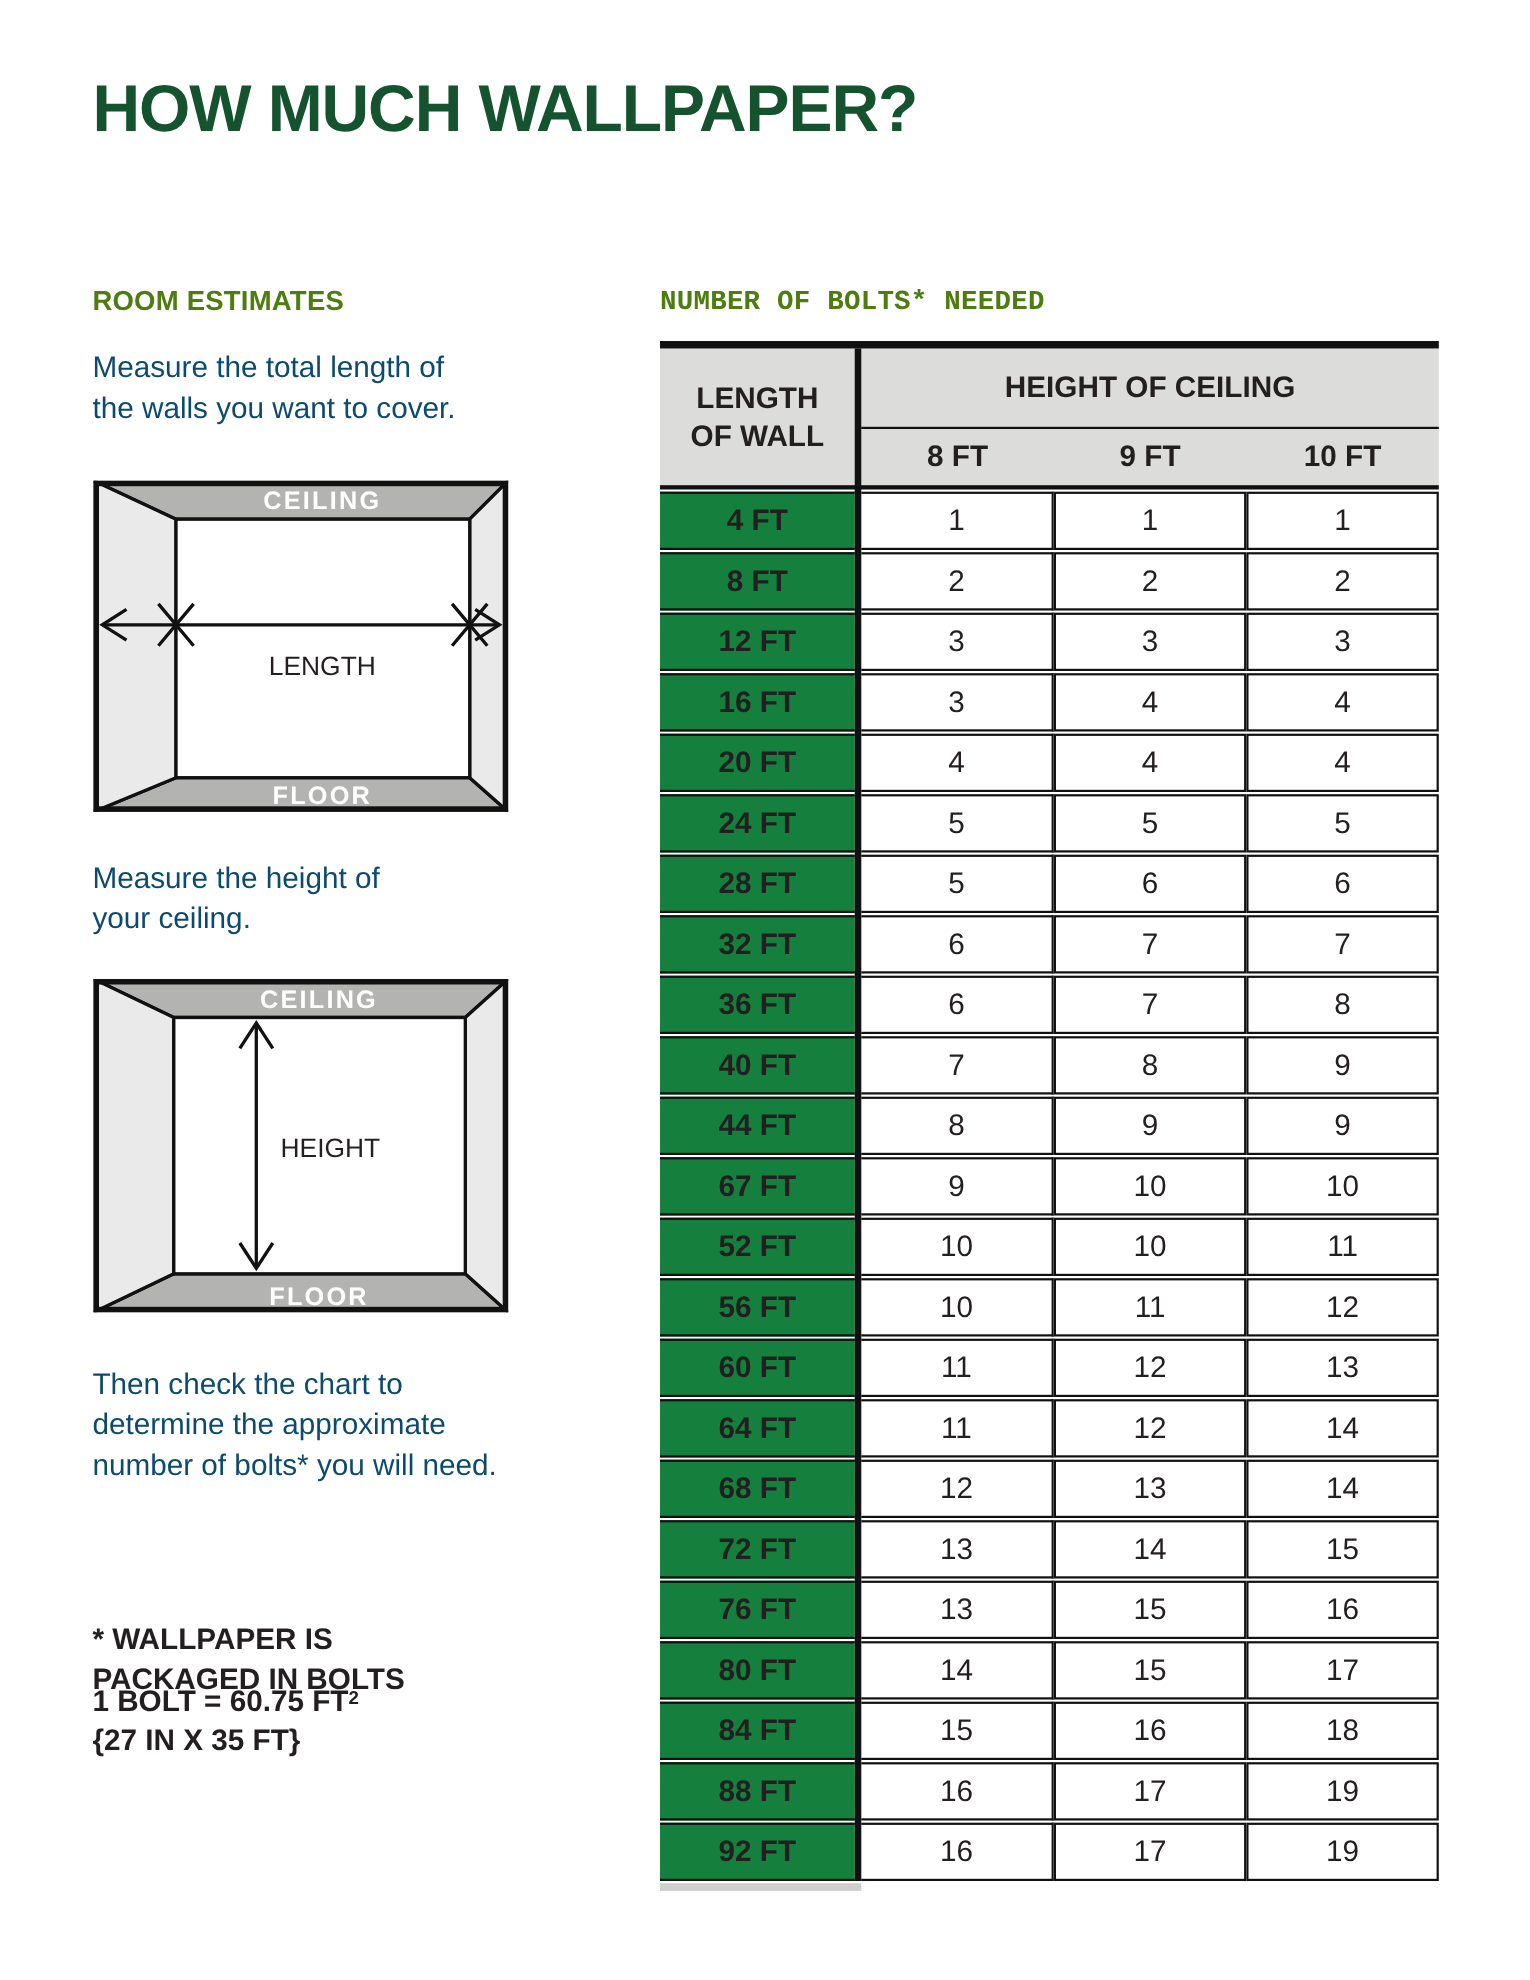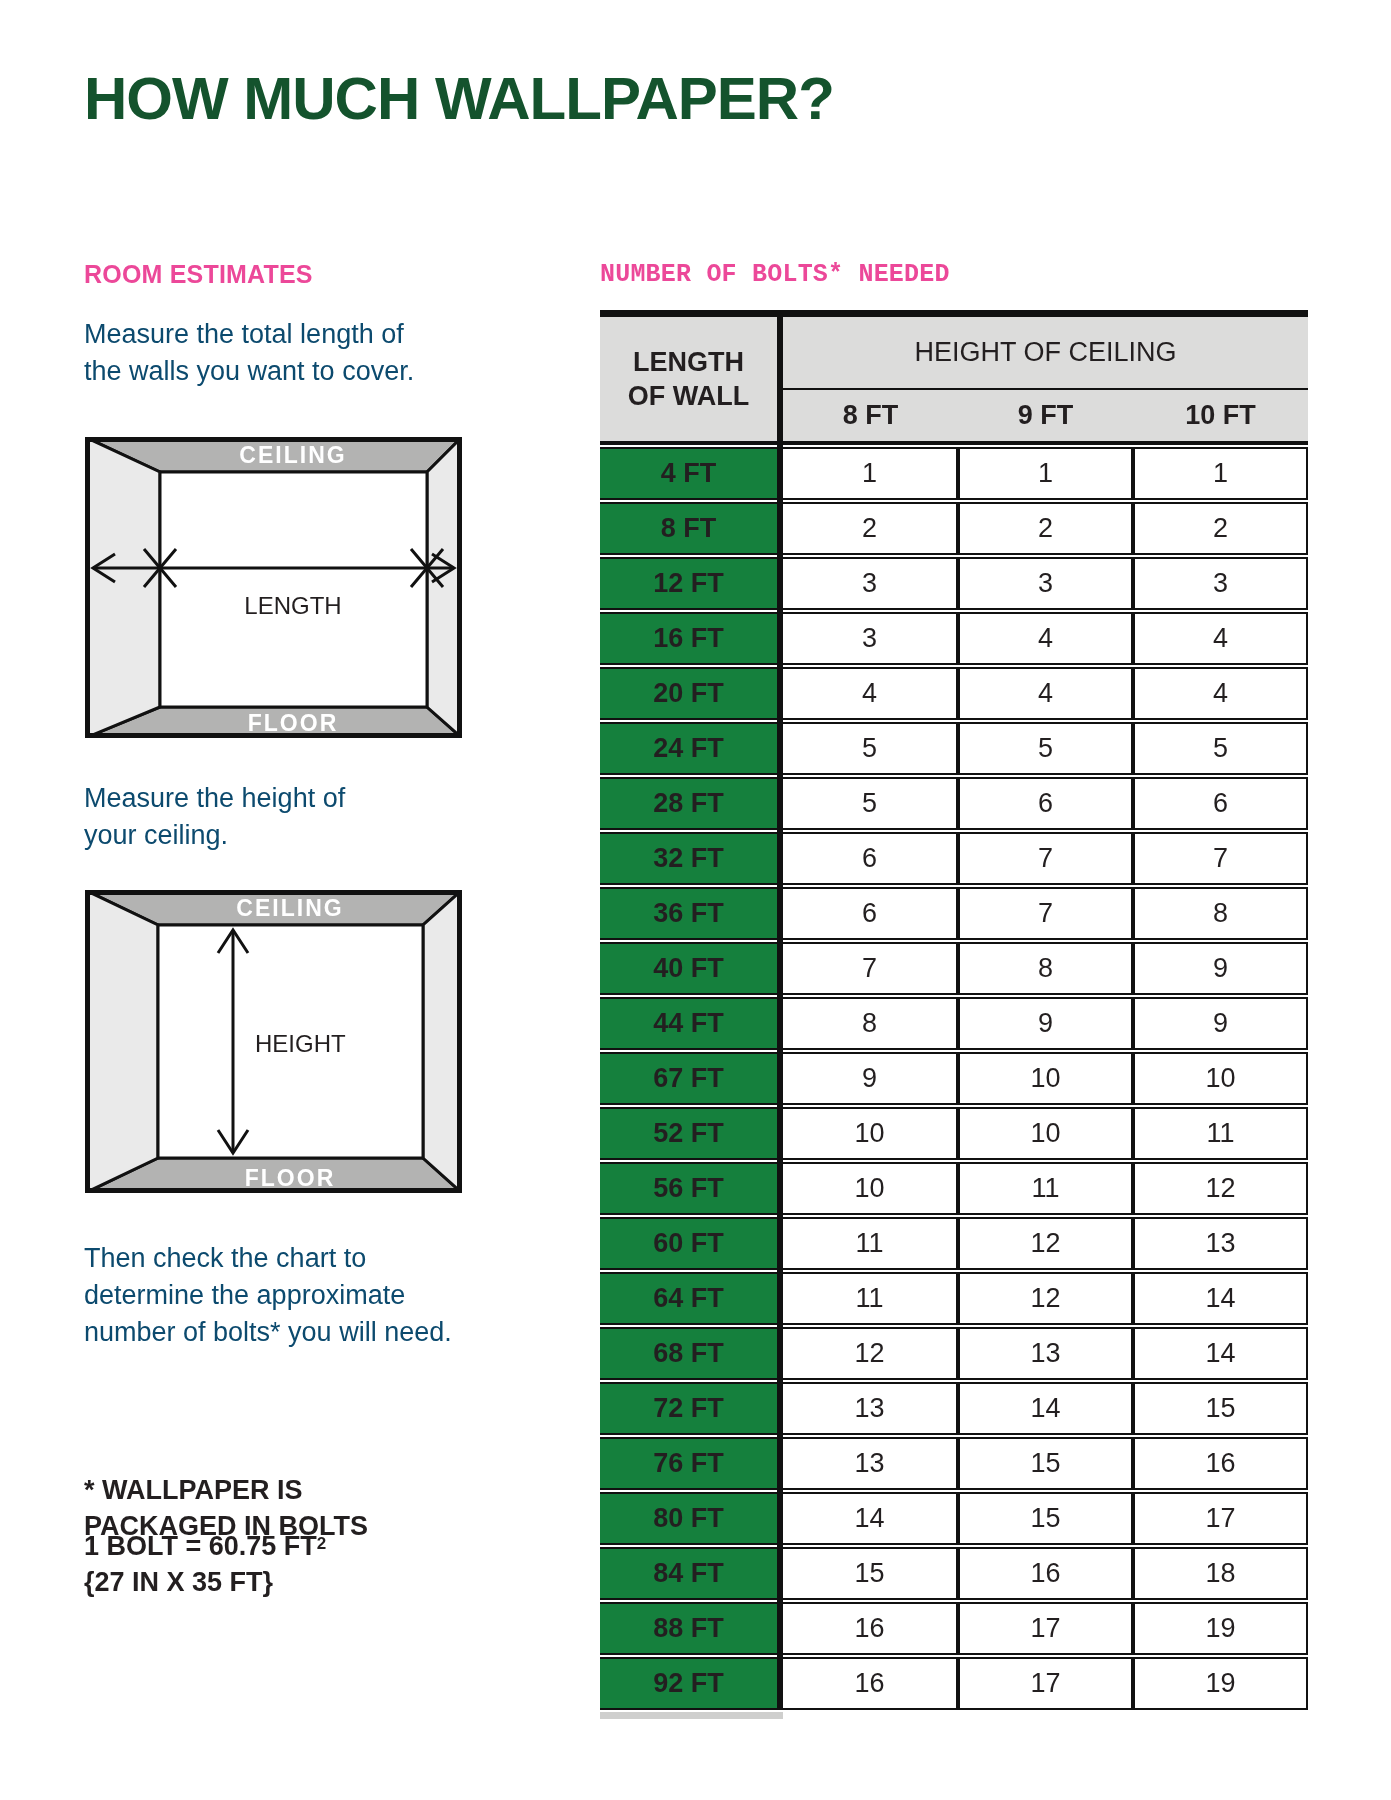--- a/index.html
+++ b/index.html
@@ -9,7 +9,7 @@
   .title{position:absolute;left:84px;top:64px;font-size:60px;font-weight:bold;
          letter-spacing:-1px;color:#14532d;white-space:nowrap;}
 
-  .blue-heading{position:absolute;font-size:25px;font-weight:bold;color:#ec4899;letter-spacing:0.2px;}
+  .blue-heading{position:absolute;font-size:25px;font-weight:bold;color:#4d7c0f;letter-spacing:0.2px;}
   .re-heading{left:84px;top:260px;}
   .nb-heading{left:600px;top:260px;width:708px;text-align:left;font-family:Liberation Mono, monospace;}
 

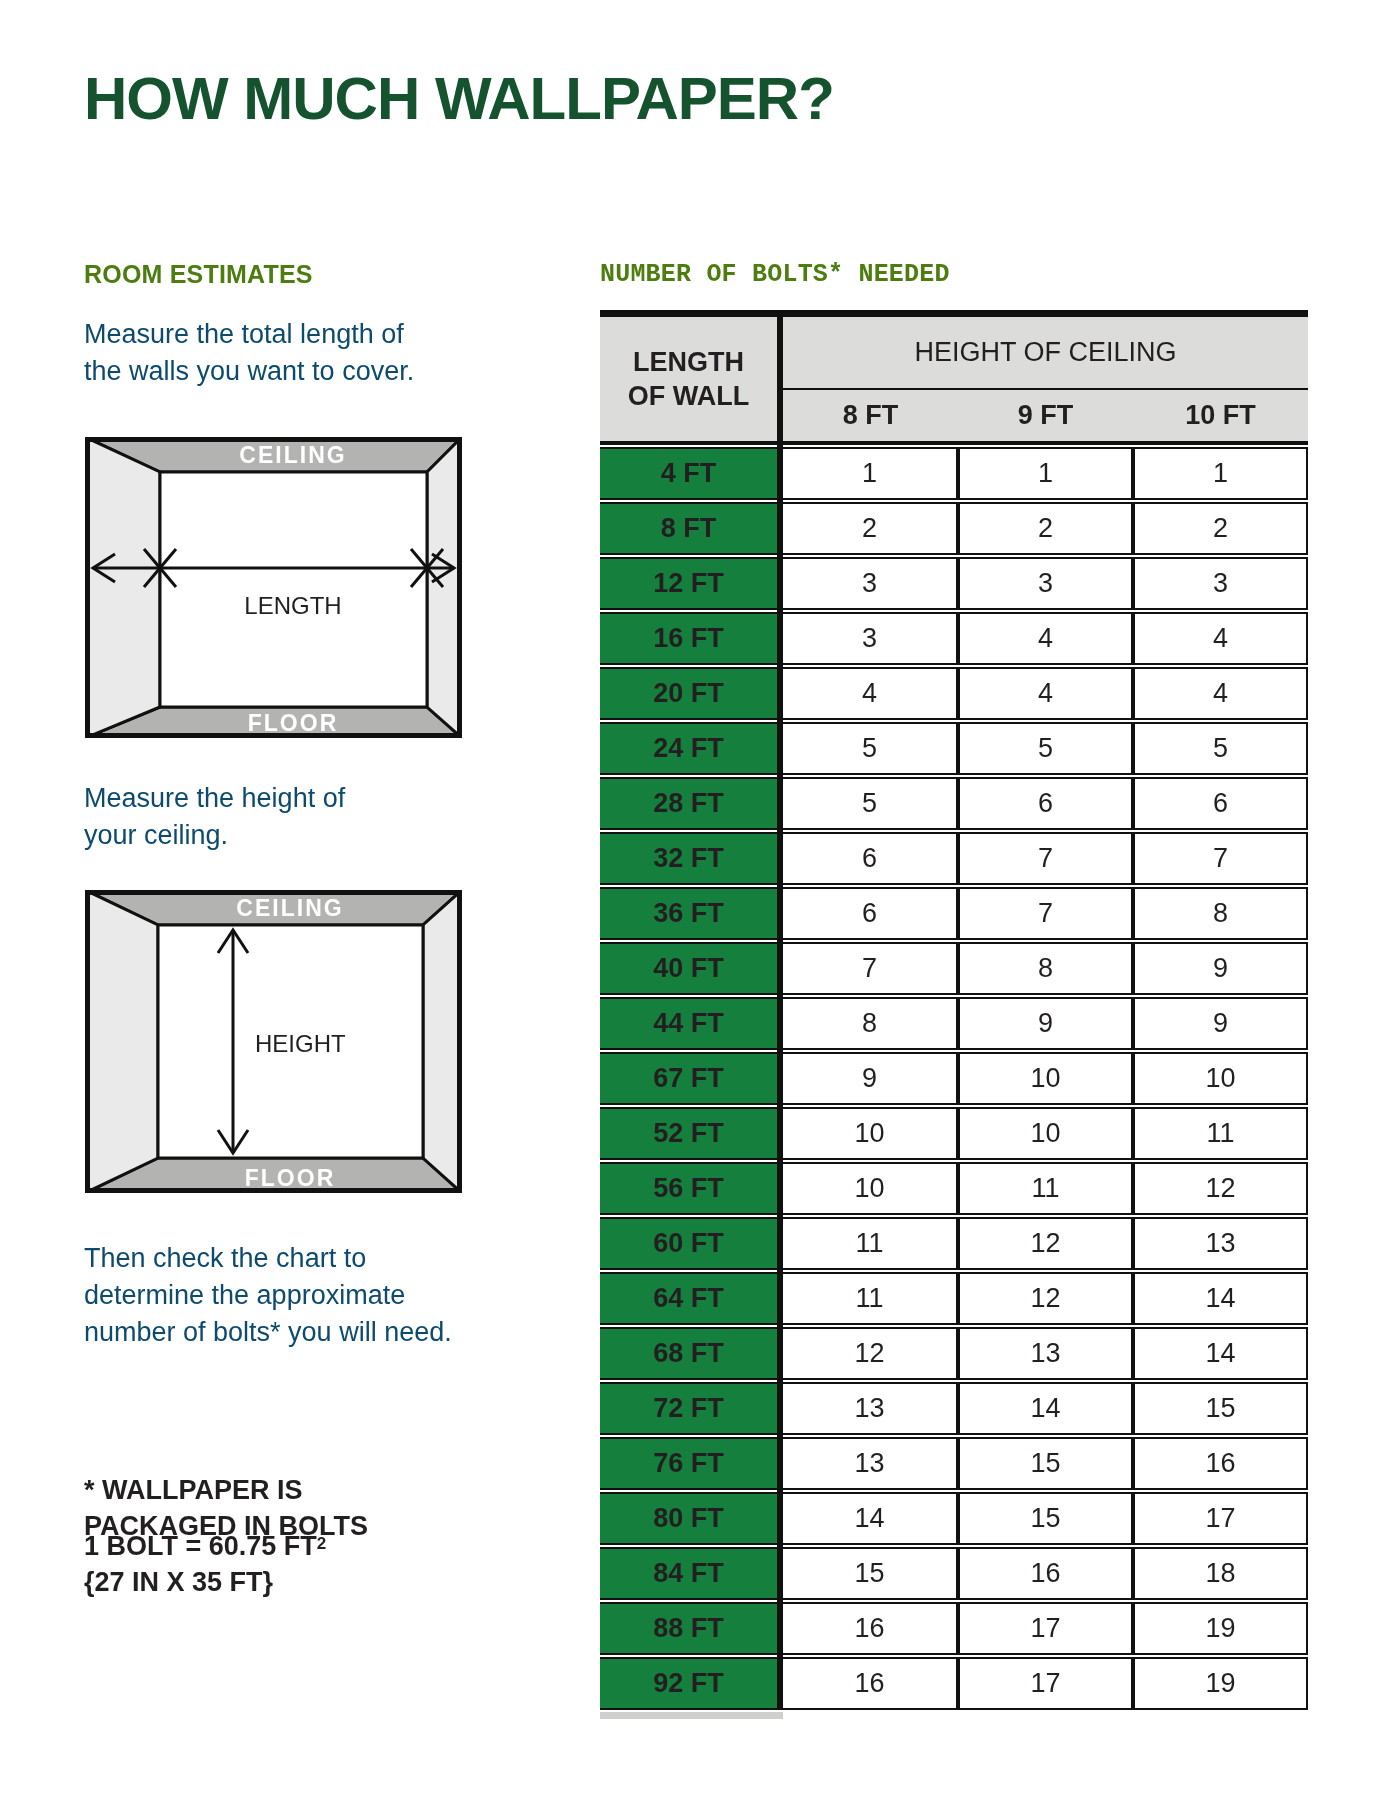--- a/index.html
+++ b/index.html
@@ -38,7 +38,7 @@
             font-size:27px;font-weight:bold;text-align:center;line-height:34px;white-space:pre-line;}
   .headright{width:525px;margin-left:6px;}
   .grouphead{height:71px;background:#dcdcdb;border-bottom:2px solid #111111;
-             display:flex;align-items:center;justify-content:center;font-size:27px;font-weight:normal;}
+             display:flex;align-items:center;justify-content:center;font-size:27px;font-weight:bold;}
   .subhead{height:51px;background:#dcdcdb;display:flex;}
   .subhead .sh{width:175px;display:flex;align-items:center;justify-content:center;
                font-size:27px;font-weight:bold;}

